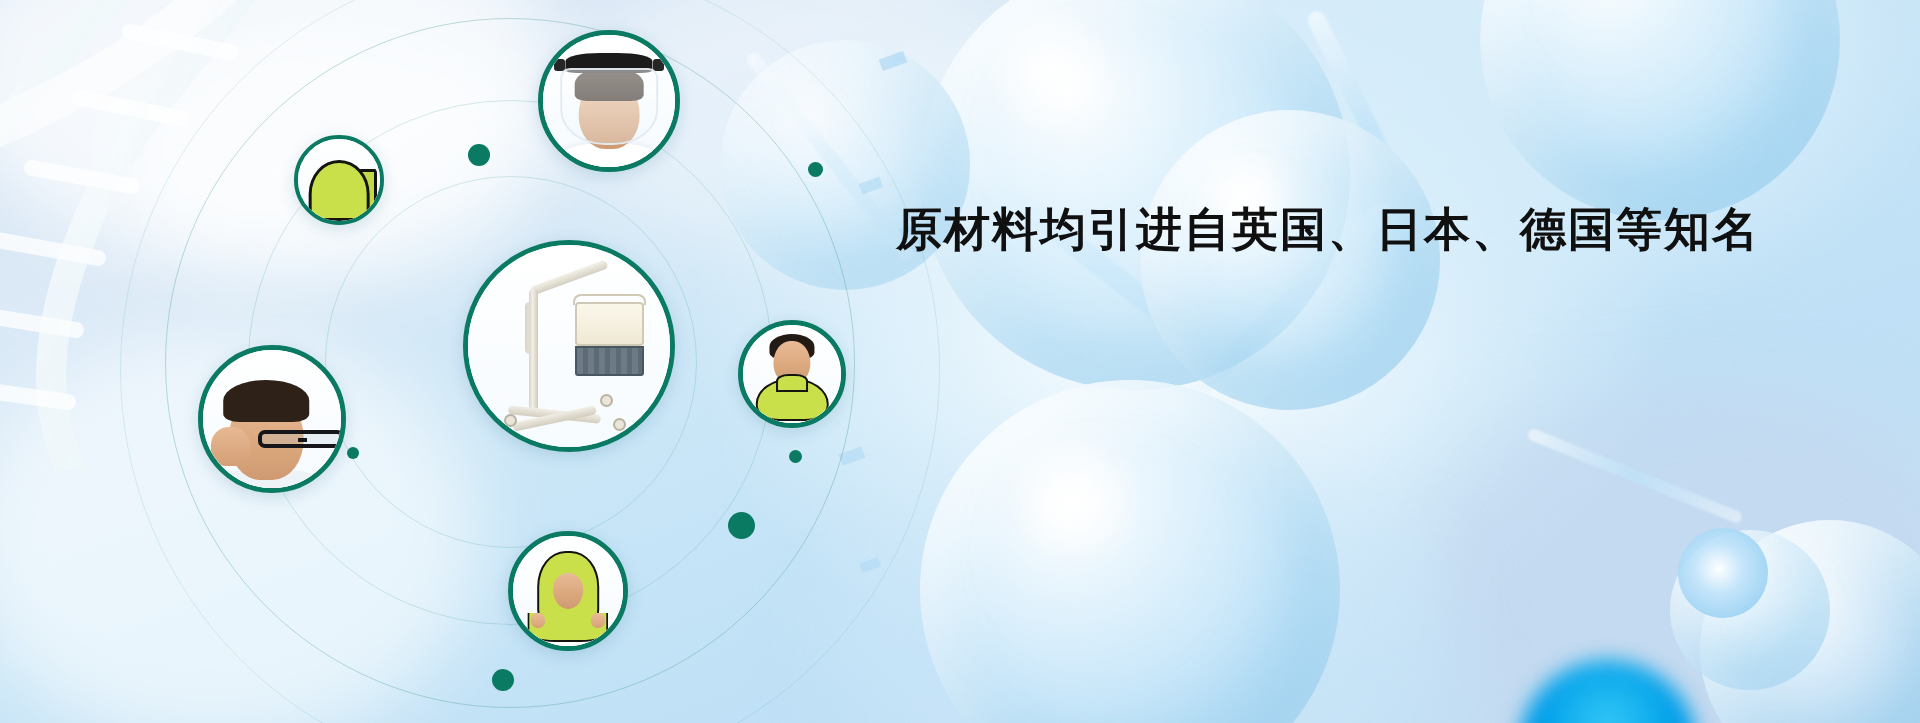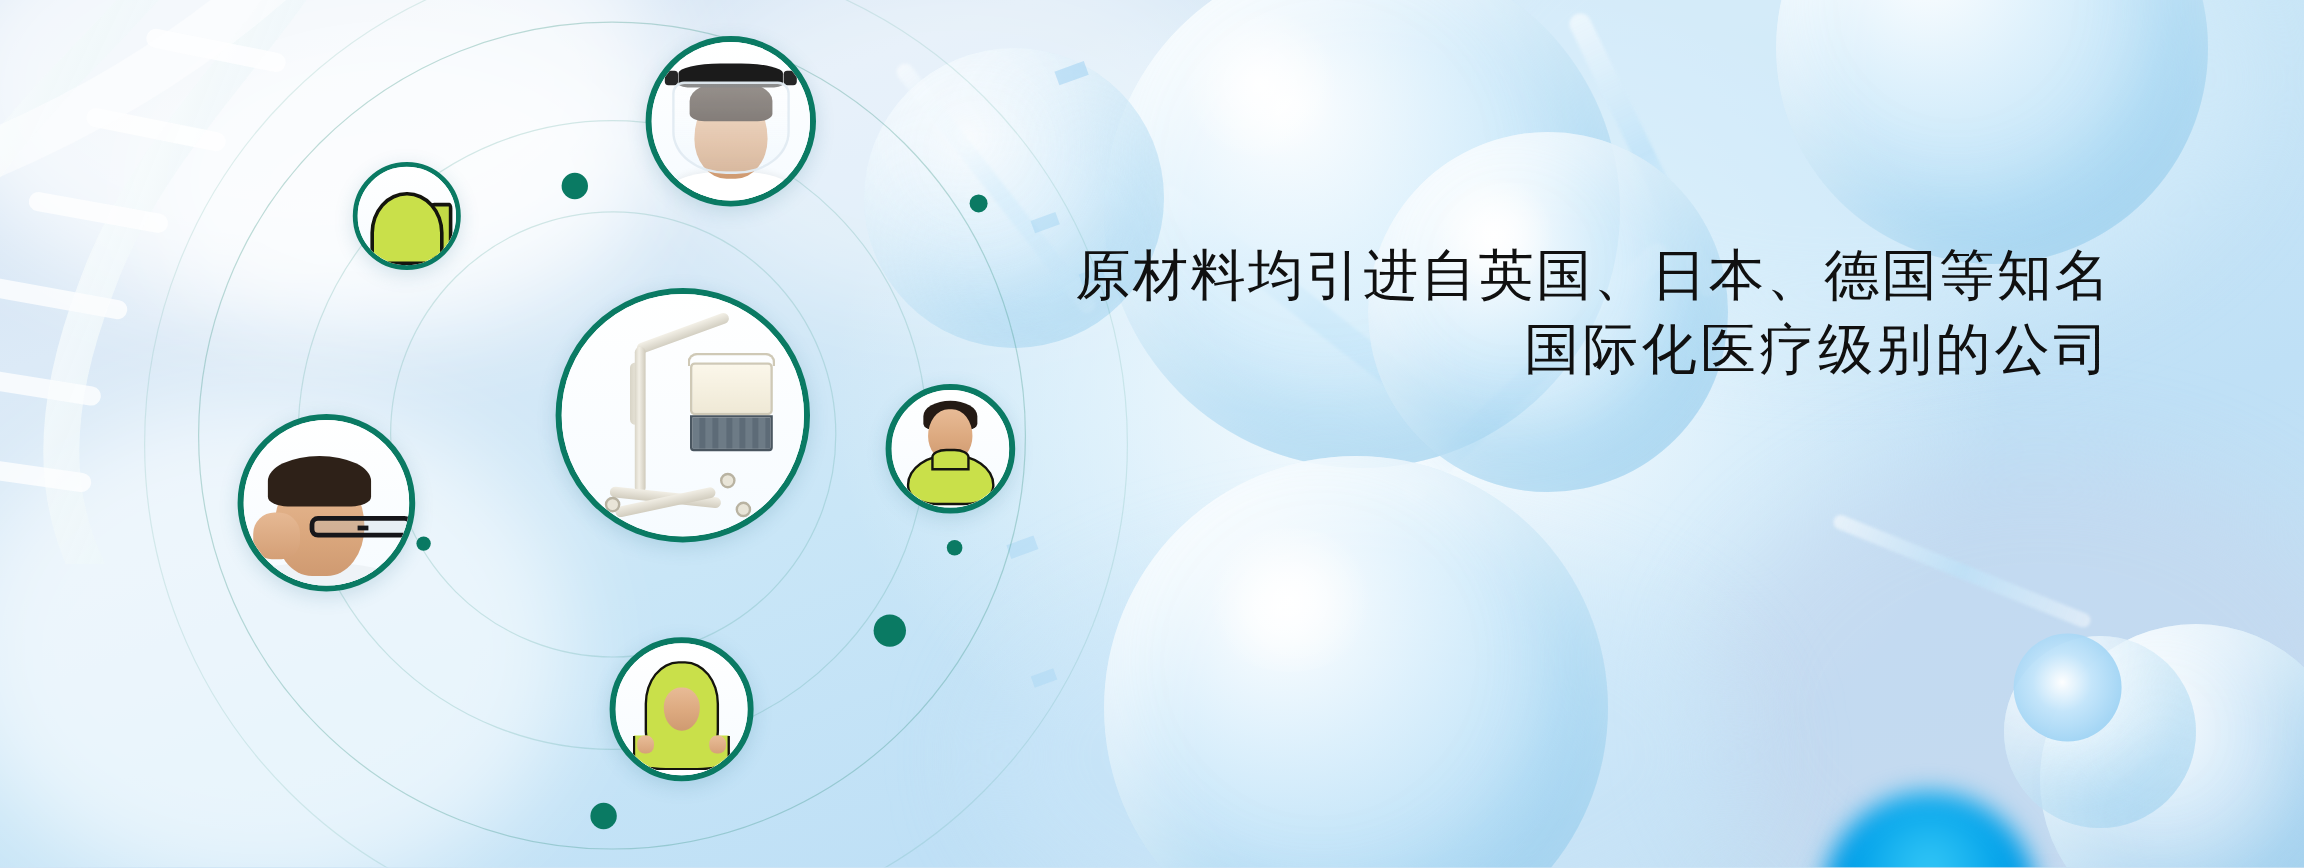--- a/index.html
+++ b/index.html
@@ -137,7 +137,7 @@
   .headline{
     font-family:"Liberation Sans","DejaVu Sans",sans-serif;
     font-size:46px; line-height:62px; letter-spacing:2px;
-    color:#101010; font-weight:400; white-space:nowrap;
+    color:#101010; font-weight:700; white-space:nowrap;
   }
   .headline.l2{ letter-spacing:3px; }
   .sub{

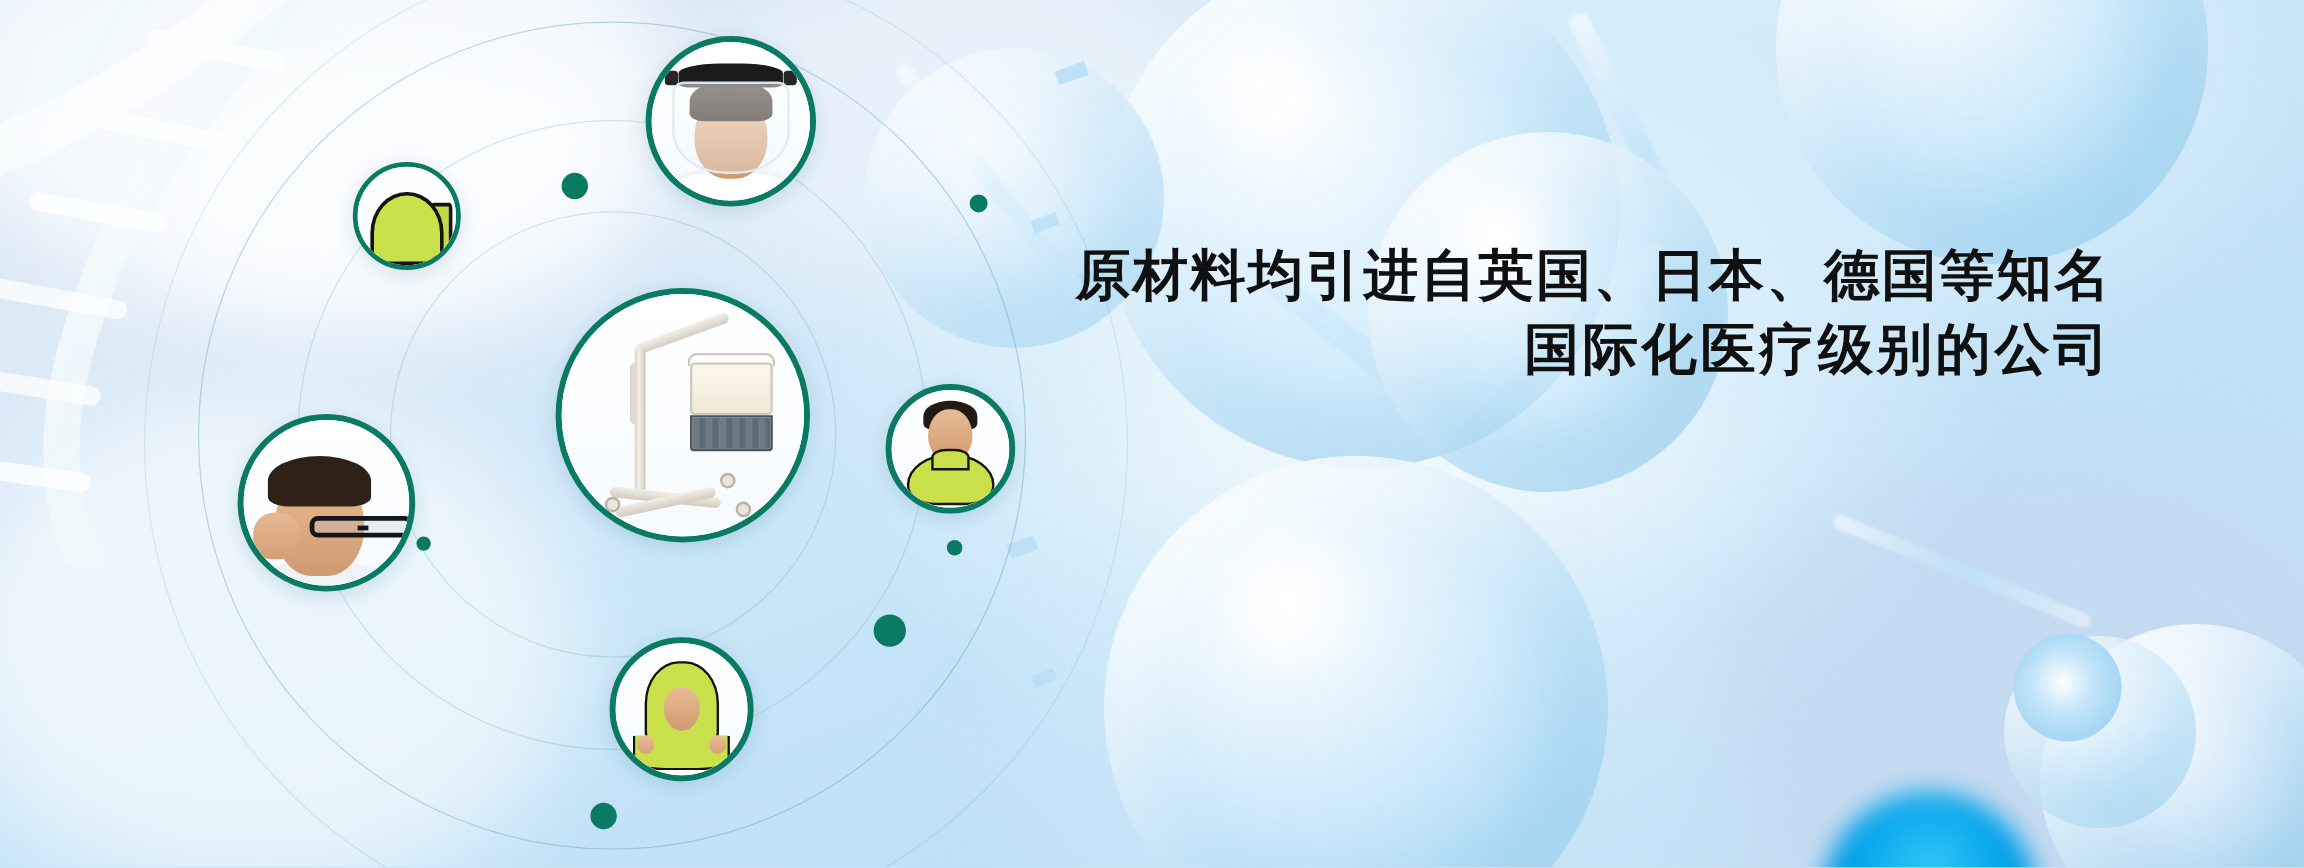--- a/index.html
+++ b/index.html
@@ -303,7 +303,6 @@
 
   <div id="copy">
     <div class="headline">原材料均引进自英国、日本、德国等知名</div>
-    <div class="headline l2">国际化医疗级别的公司</div>
     <div class="sub">
     </div>
   </div>

